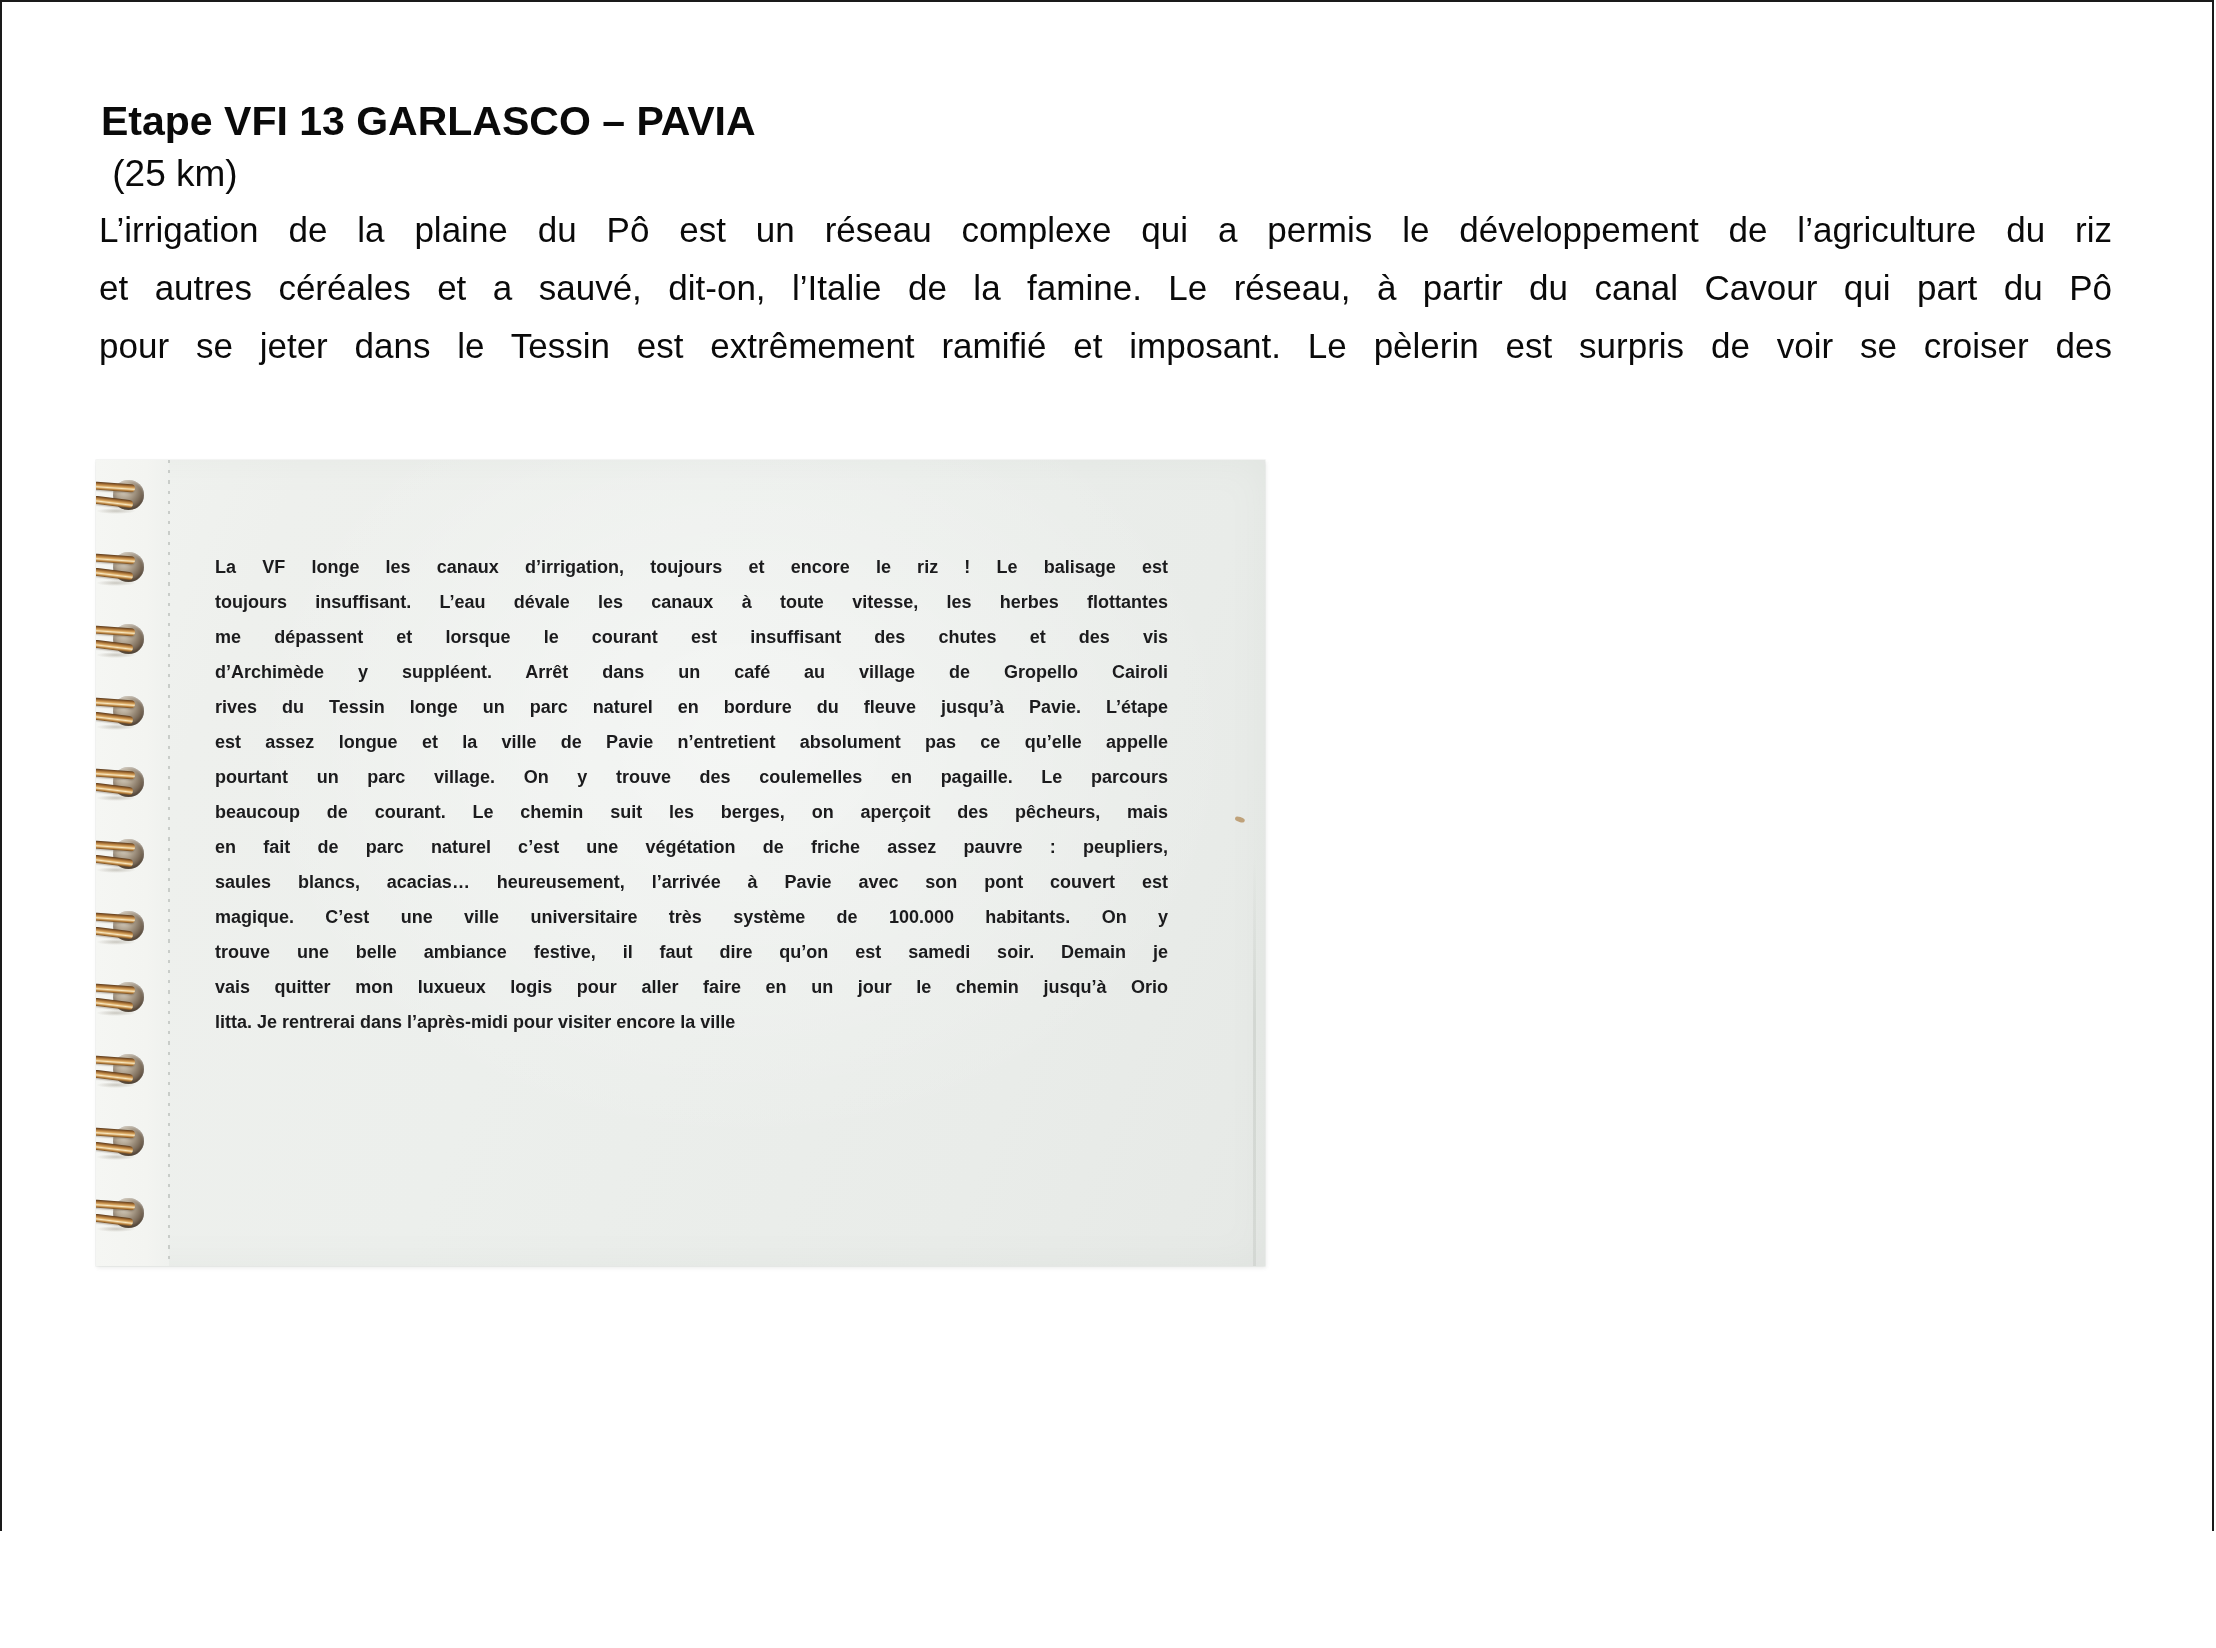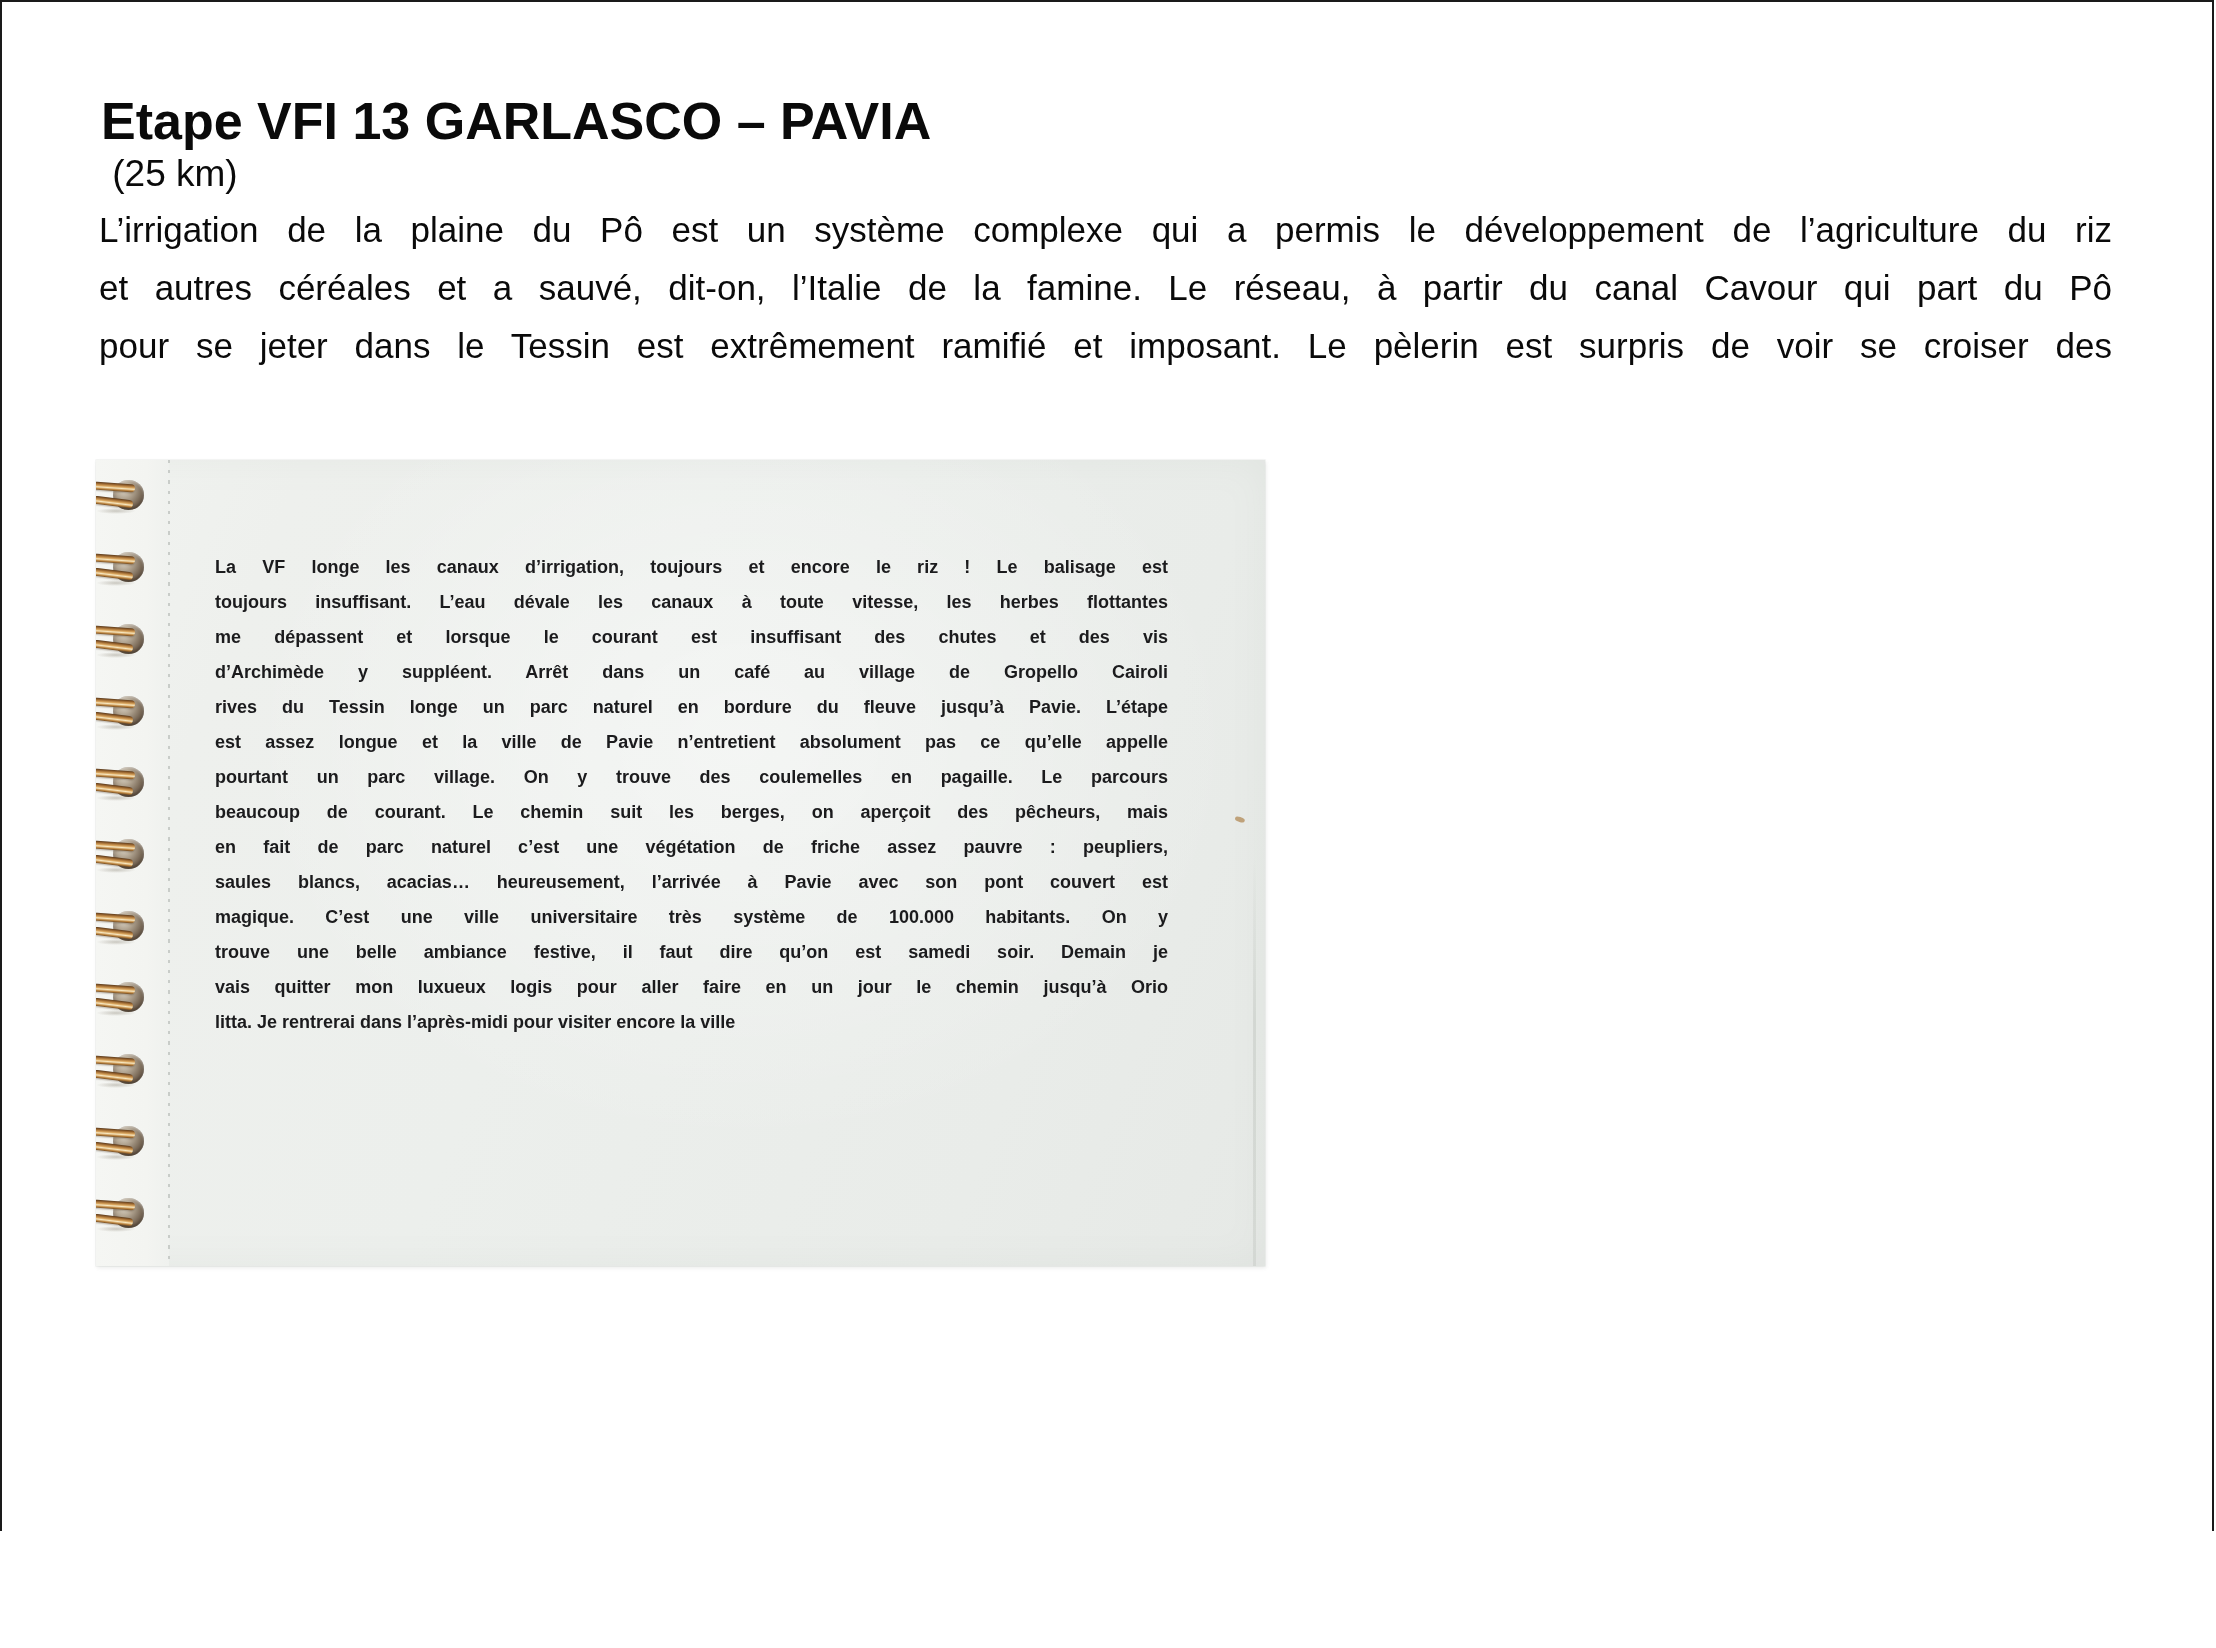--- a/index.html
+++ b/index.html
@@ -26,7 +26,7 @@
   #doc-title {
     position: absolute;
     left: 101px; top: 96px;
-    font-size: 52px;
+    font-size: 41px;
     font-weight: bold;
     letter-spacing: 0px;
     line-height: 50px;

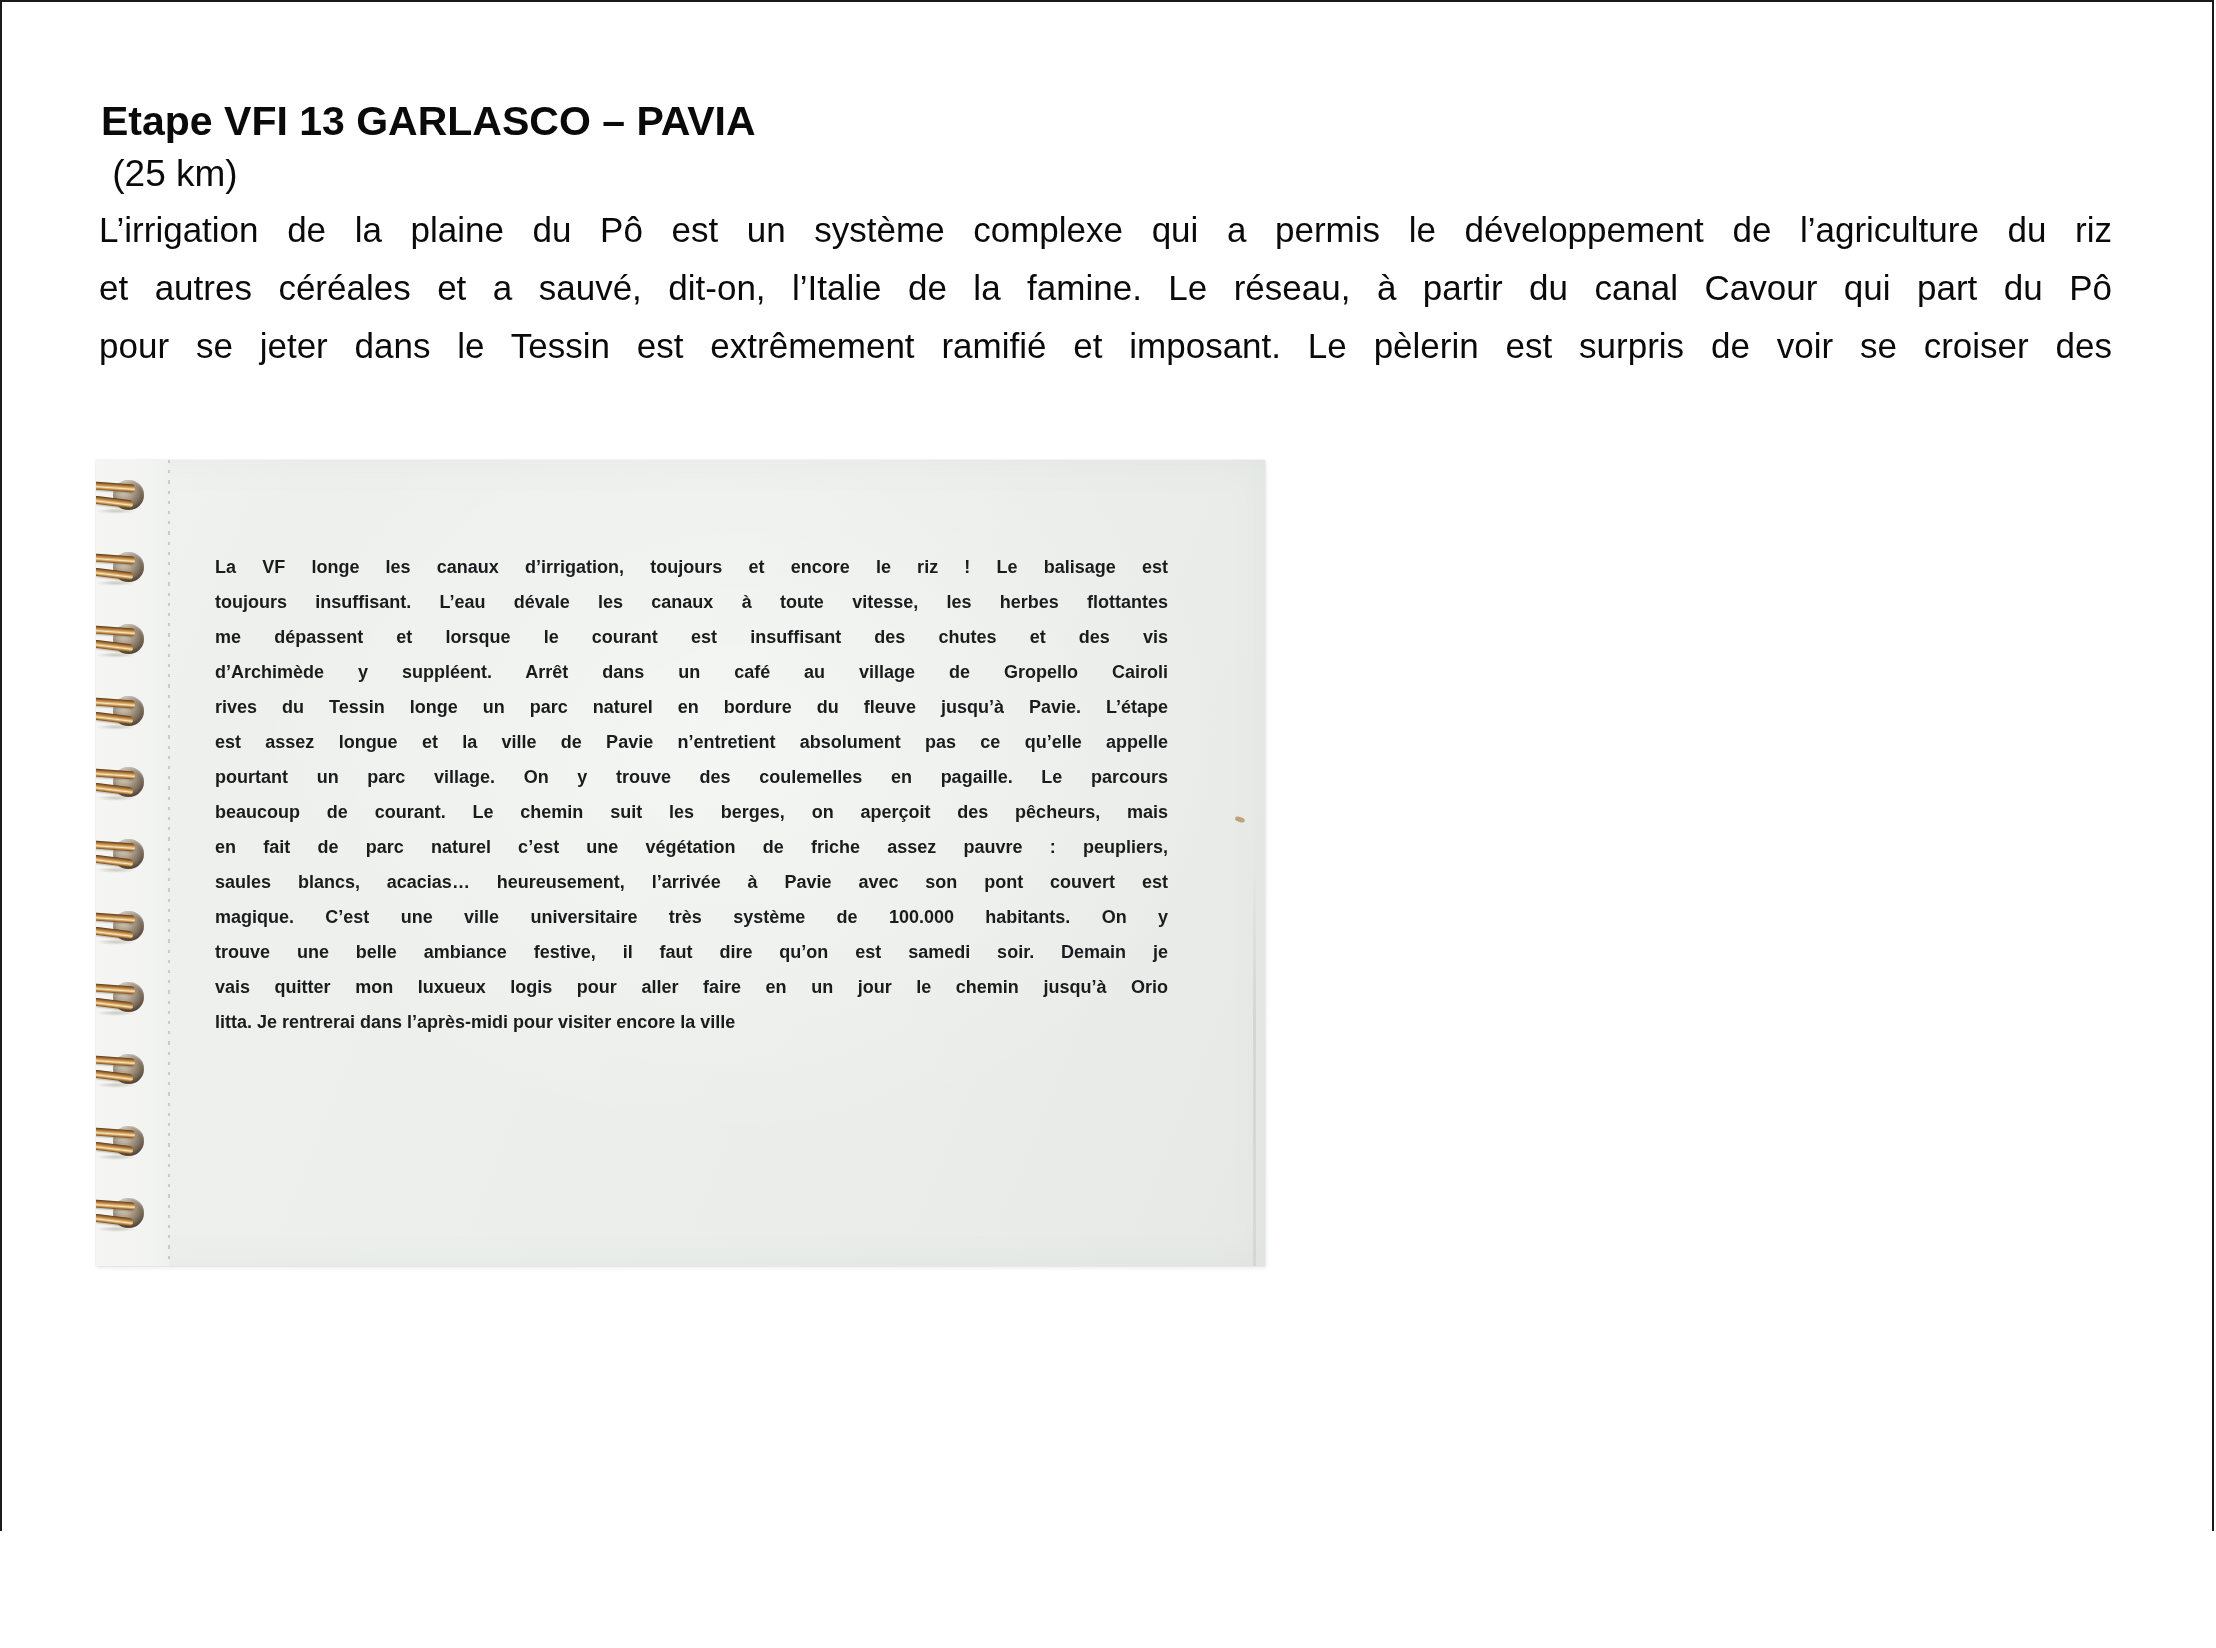--- a/index.html
+++ b/index.html
@@ -159,7 +159,7 @@
   <div id="doc-distance"> (25 km)</div>
 
   <div id="intro">
-      <div class="intro-line">L’irrigation de la plaine du Pô est un système complexe qui a permis le développement de l’agriculture du riz</div>
+      <div class="intro-line">L’irrigation de la plaine du Pô est un réseau complexe qui a permis le développement de l’agriculture du riz</div>
       <div class="intro-line">et autres céréales et a sauvé, dit-on, l’Italie de la famine. Le réseau, à partir du canal Cavour qui part du Pô</div>
       <div class="intro-line">pour se jeter dans le Tessin est extrêmement ramifié et imposant. Le pèlerin est surpris de voir se croiser des</div>
     </div>

